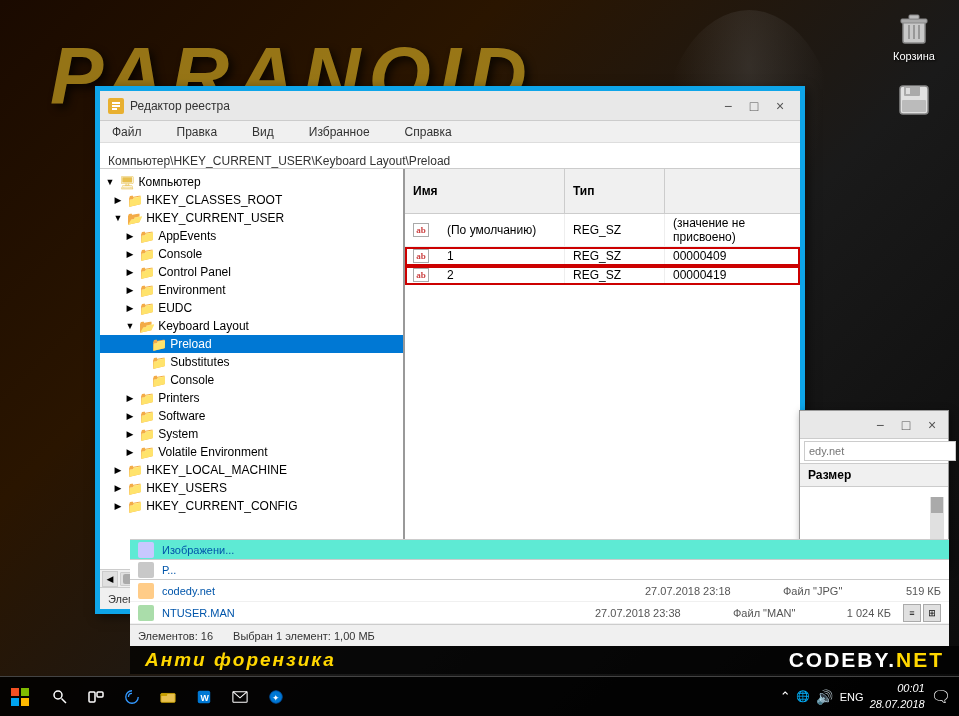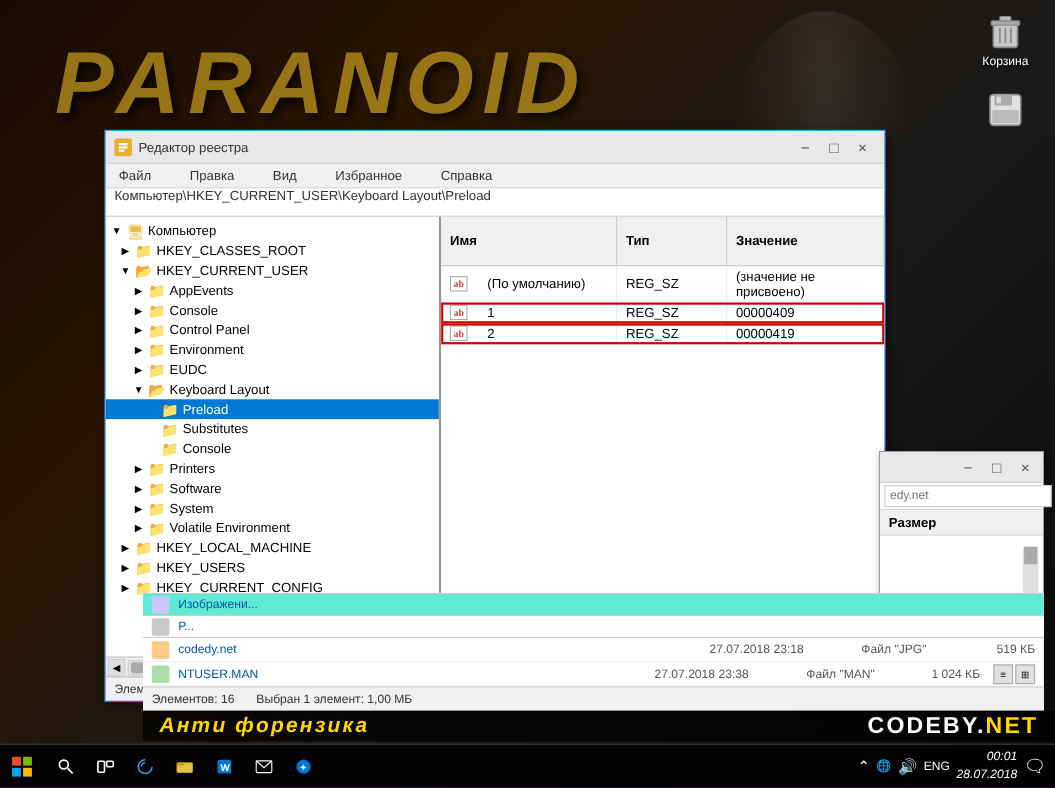--- a/index.html
+++ b/index.html
@@ -122,11 +122,11 @@
     
     .reg-window {
       position: absolute;
-      top: 118px;
+      top: 86px;
       left: 95px;
       width: 710px;
-      background: #701a75;
-      border: 1px solid #0ea5e9;
+      background: #bef264;
+      border: 5px solid #0ea5e9;
       box-shadow: 3px 3px 10px rgba(0,0,0,0.5);
     }
     .win-titlebar {

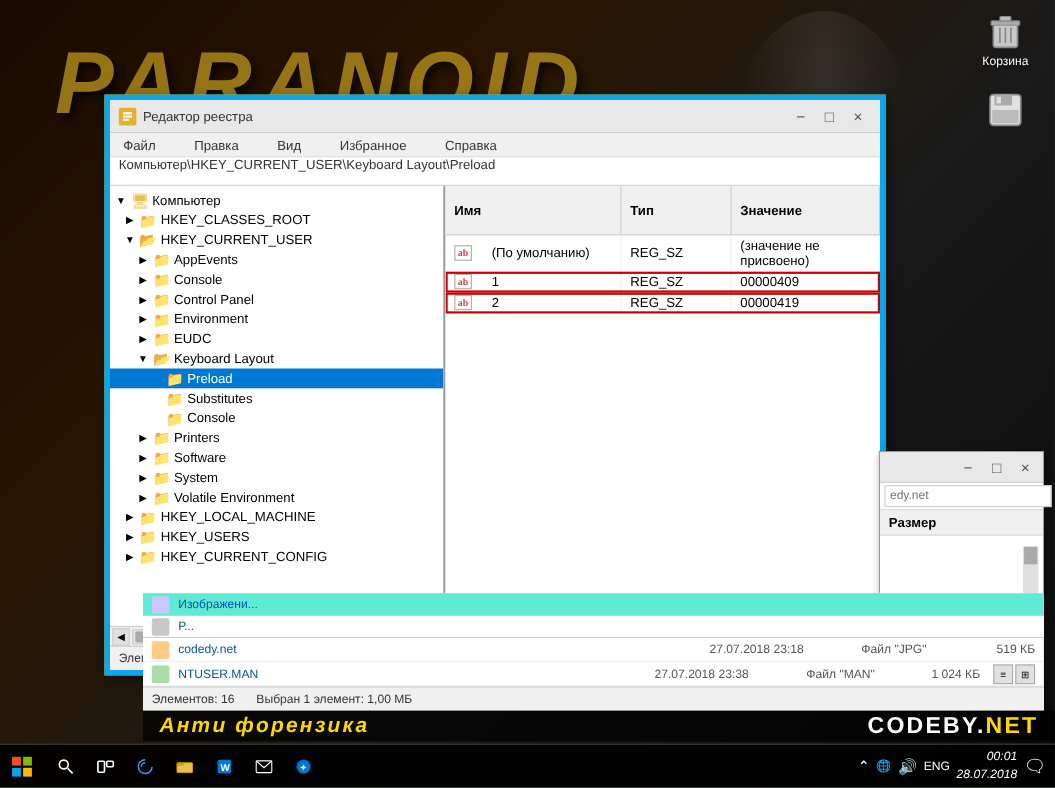--- a/index.html
+++ b/index.html
@@ -197,7 +197,7 @@
       background: #fff;
       border-bottom: 1px solid #ccc;
       display: flex;
-      align-items: flex-start;
+      align-items: flex-end;
       padding: 0 8px;
       font-size: 12px;
       color: #333;

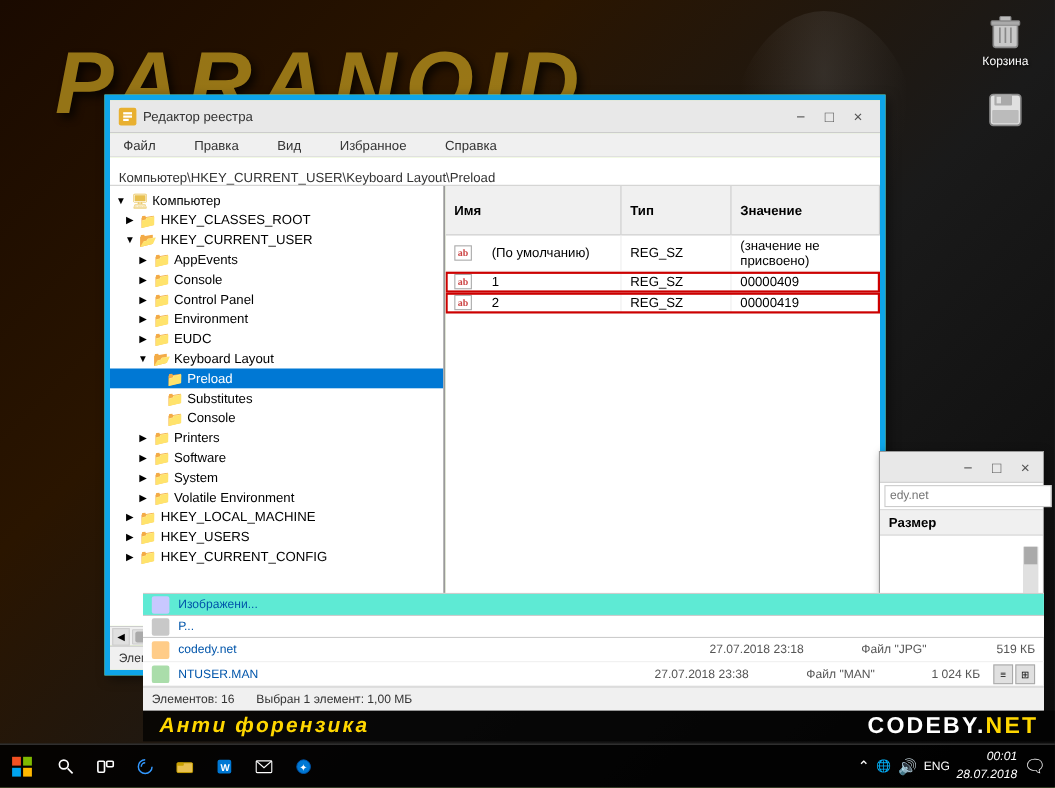--- a/index.html
+++ b/index.html
@@ -578,7 +578,6 @@
       <div class="data-header">
         <div class="data-header-cell">Имя</div>
         <div class="data-header-cell">Тип</div>
-        <div class="data-header-cell">Значение</div>
       </div>
 
       <div class="data-row">

